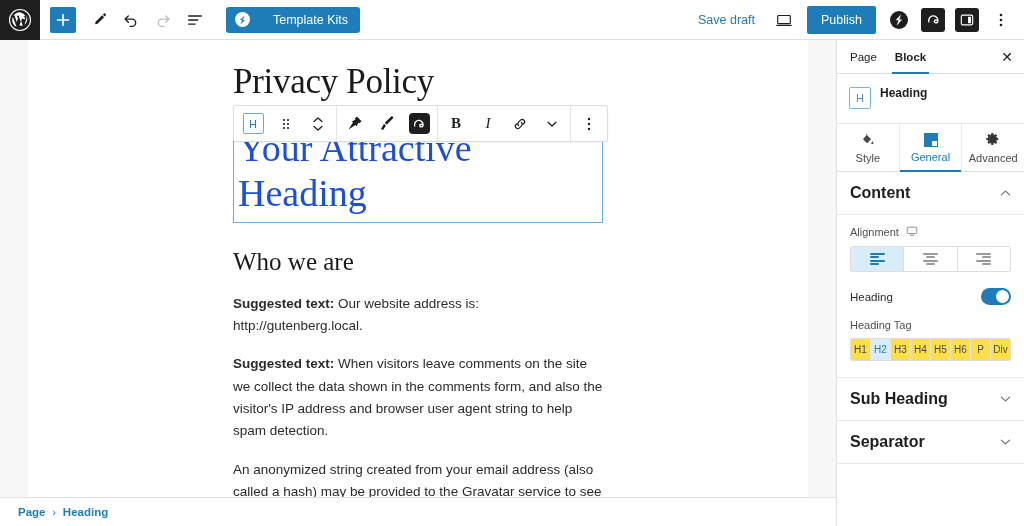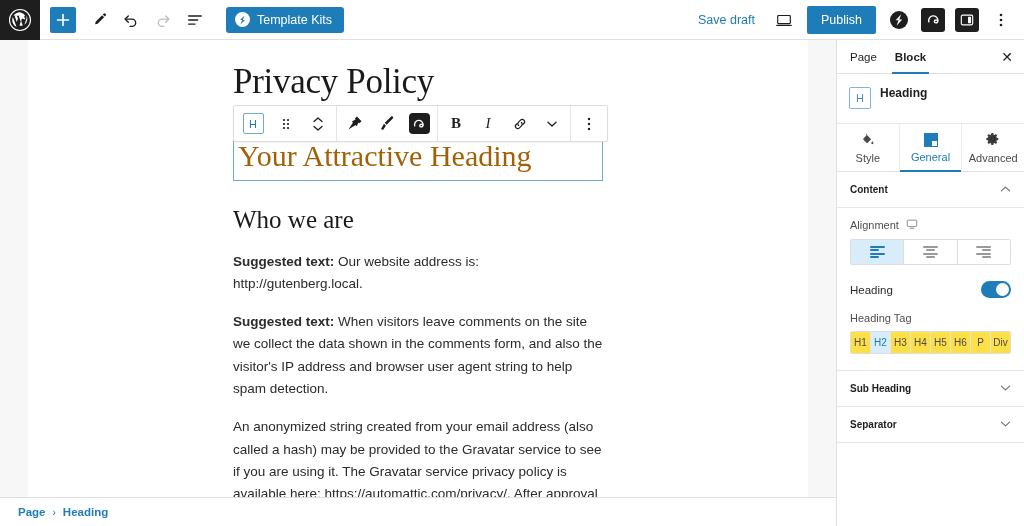--- a/index.html
+++ b/index.html
@@ -33,7 +33,7 @@
   }
   .tk-btn {
     background: #1e7cb8; color: #fff; border: none; border-radius: 3px; height: 26px;
-    display: flex; align-items: center; gap: 7px; padding: 0 12px 0 9px; cursor: pointer;
+    display: flex; align-items: center; gap: 23px; padding: 0 12px 0 9px; cursor: pointer;
     font-size: 12.5px; margin-left: 14px;
   }
   .tk-badge {

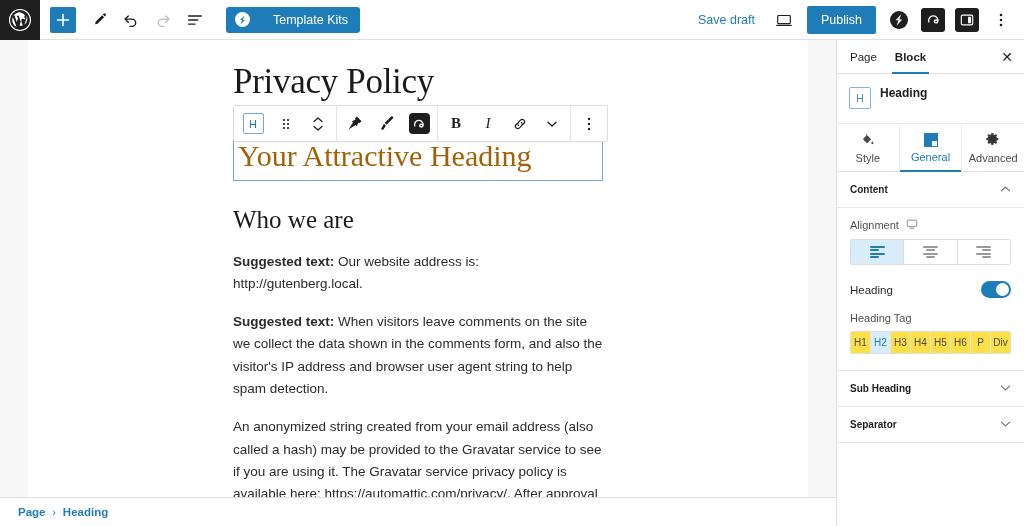--- a/index.html
+++ b/index.html
@@ -72,9 +72,9 @@
     color: #1a1a1a; letter-spacing: -0.3px; line-height: 1.15; margin: 0 0 0 0;
   }
   .sel-heading {
-    font-family: "Liberation Serif", serif; font-size: 30px; font-weight: 400;
-    color: #a16207; border: 1.5px solid #6ea8d6; padding: 3px 4px 6px 4px;
-    margin-top: 32px; line-height: 1.18; outline: none;
+    font-family: "Liberation Serif", serif; font-size: 38px; font-weight: 400;
+    color: #1d4ed8; border: 1.5px solid #6ea8d6; padding: 3px 4px 6px 4px;
+    margin-top: 20px; line-height: 1.18; outline: none;
   }
   h2.doc-h2 {
     font-family: "Liberation Serif", serif; font-size: 25px; font-weight: 400;

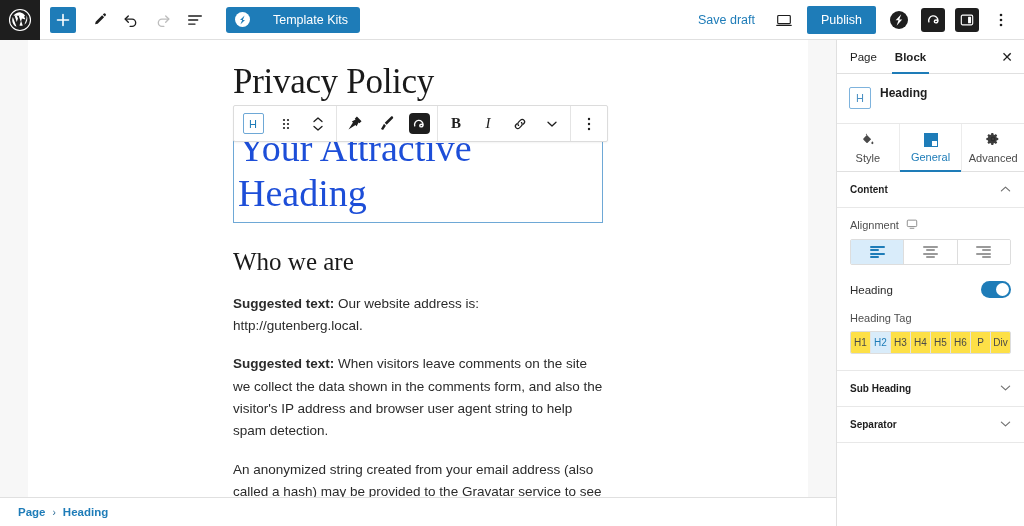--- a/index.html
+++ b/index.html
@@ -153,7 +153,7 @@
   .panel-row {
     display: flex; align-items: center; justify-content: space-between;
     padding: 12px 13px; border-bottom: 1px solid #e8e8e8; cursor: pointer;
-    font-size: 10px; font-weight: 600;
+    font-size: 16px; font-weight: 600;
   }
   .panel-body { padding: 10px 13px 16px 13px; border-bottom: 1px solid #e8e8e8; }
   .field-label {

